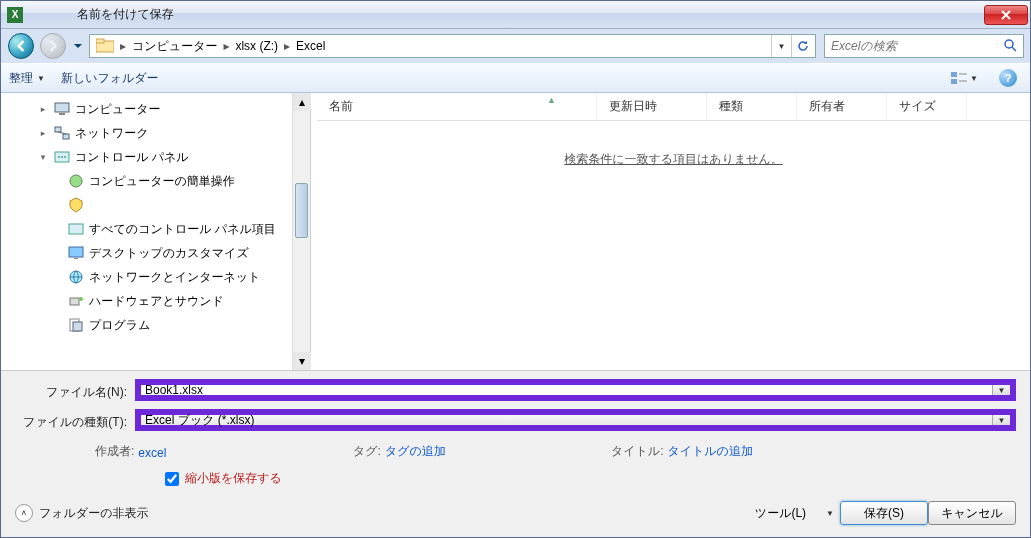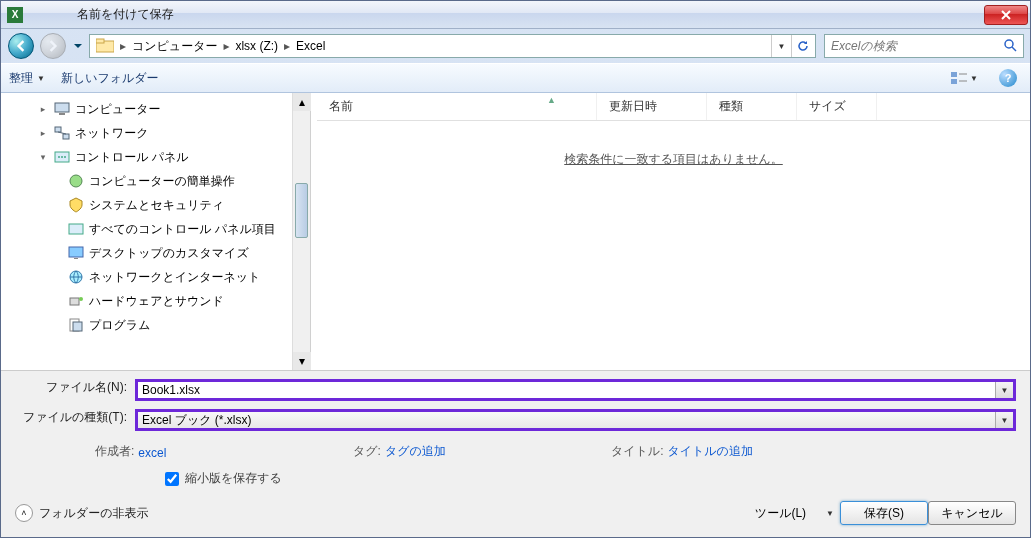--- a/index.html
+++ b/index.html
@@ -304,6 +304,7 @@
           </div>
         <div class="col c-date">更新日時</div>
         <div class="col c-type">種類</div>
+        <div class="col c-owner">所有者</div>
         <div class="col c-size">サイズ</div>
       </div>
       <div class="empty-msg">検索条件に一致する項目はありません。</div>

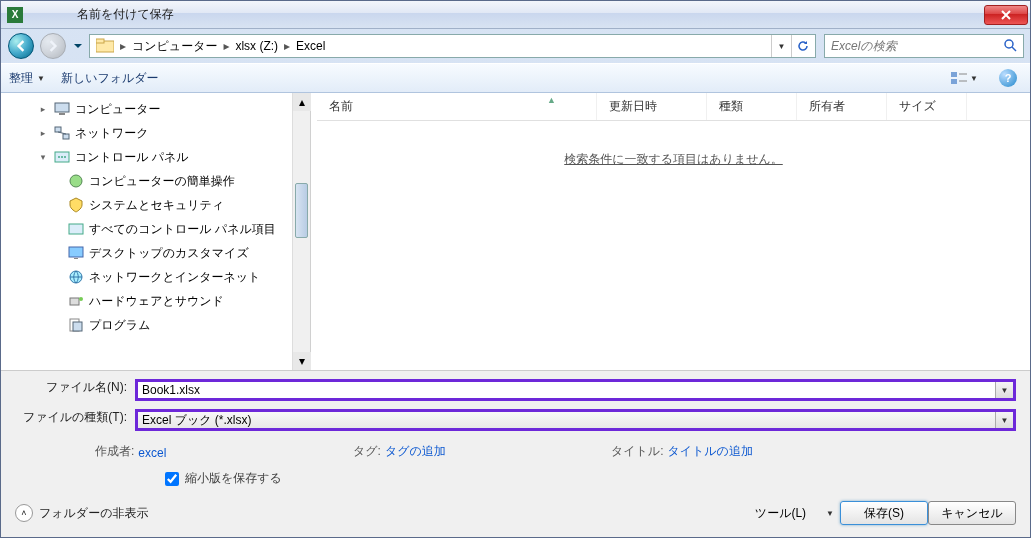--- a/index.html
+++ b/index.html
@@ -237,7 +237,6 @@
                 <path d="M8 1 L14 4 V8 C14 12 8 15 8 15 C8 15 2 12 2 8 V4 Z" fill="#fd6" stroke="#a82"></path>
               </svg>
             </span>
-            <span>システムとセキュリティ</span>
           </div>
           <div class="row lvl2">
             <span class="exp"></span>

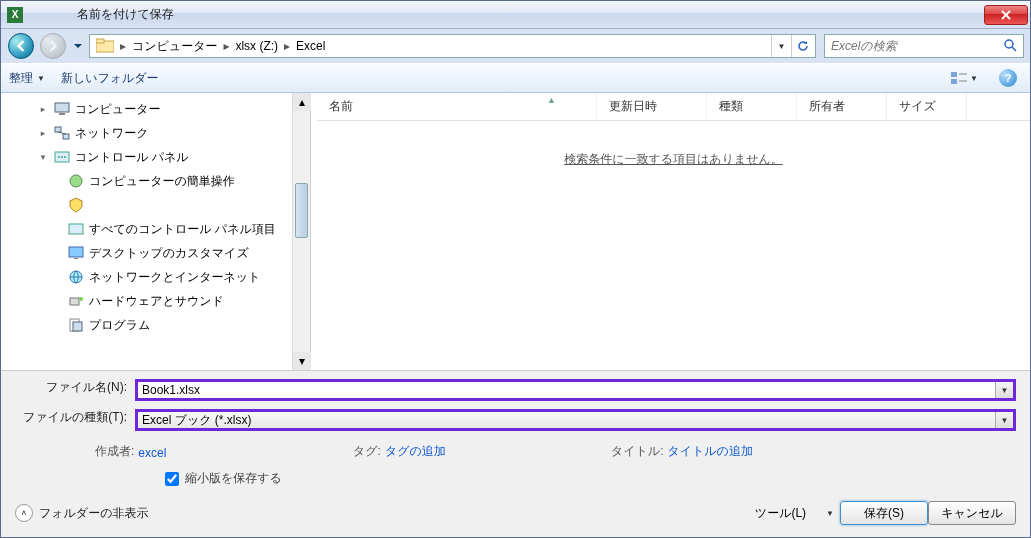--- a/index.html
+++ b/index.html
@@ -67,7 +67,7 @@
 .empty-msg { text-align: center; color: #555; padding: 30px 0; text-decoration: underline; }
 
 .bottom { background: #f0f0f0; border-top: 1px solid #ccc; padding: 8px 14px 12px 14px; }
-.form-row { display: flex; align-items: flex-start; margin-bottom: 8px; }
+.form-row { display: flex; align-items: flex-end; margin-bottom: 8px; }
 .form-row .lbl { width: 120px; text-align: right; padding-right: 8px; color: #222; }
 .form-row .combo { flex: 1; height: 22px; border: 3px solid #6d28d9; background: #fff; display: flex; align-items: center; padding: 0 4px; position: relative; }
 .form-row .combo .dd { position: absolute; right: 0; top: 0; bottom: 0; width: 18px; background: linear-gradient(to bottom, #f4f4f4, #ddd); border-left: 1px solid #aaa; display: flex; align-items: center; justify-content: center; }

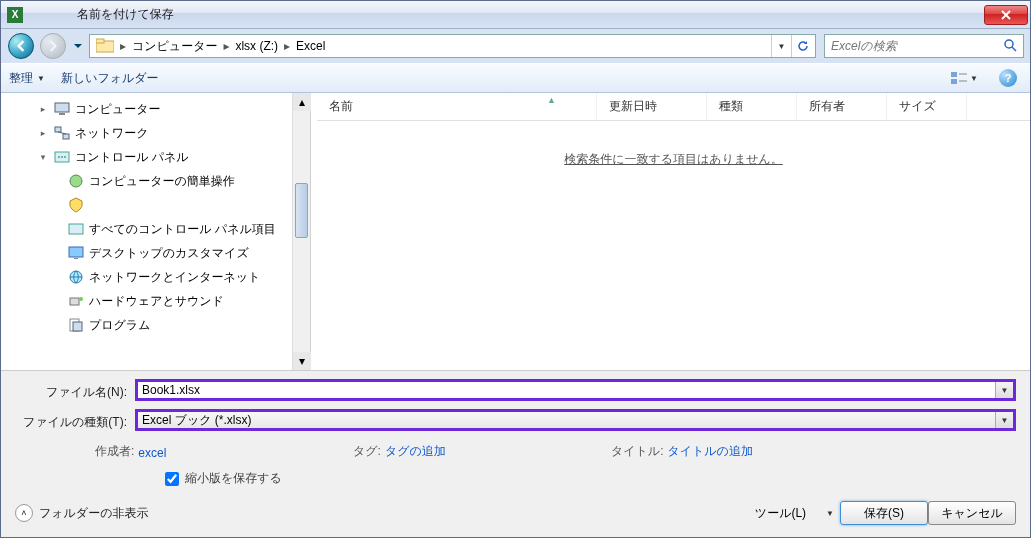--- a/index.html
+++ b/index.html
@@ -69,7 +69,7 @@
 .bottom { background: #f0f0f0; border-top: 1px solid #ccc; padding: 8px 14px 12px 14px; }
 .form-row { display: flex; align-items: flex-end; margin-bottom: 8px; }
 .form-row .lbl { width: 120px; text-align: right; padding-right: 8px; color: #222; }
-.form-row .combo { flex: 1; height: 22px; border: 3px solid #6d28d9; background: #fff; display: flex; align-items: center; padding: 0 4px; position: relative; }
+.form-row .combo { flex: 1; height: 22px; border: 6px solid #6d28d9; background: #fff; display: flex; align-items: center; padding: 0 4px; position: relative; }
 .form-row .combo .dd { position: absolute; right: 0; top: 0; bottom: 0; width: 18px; background: linear-gradient(to bottom, #f4f4f4, #ddd); border-left: 1px solid #aaa; display: flex; align-items: center; justify-content: center; }
 .form-row .combo.type { background: linear-gradient(to bottom, #f8f8f8, #e8e8e8); }
 

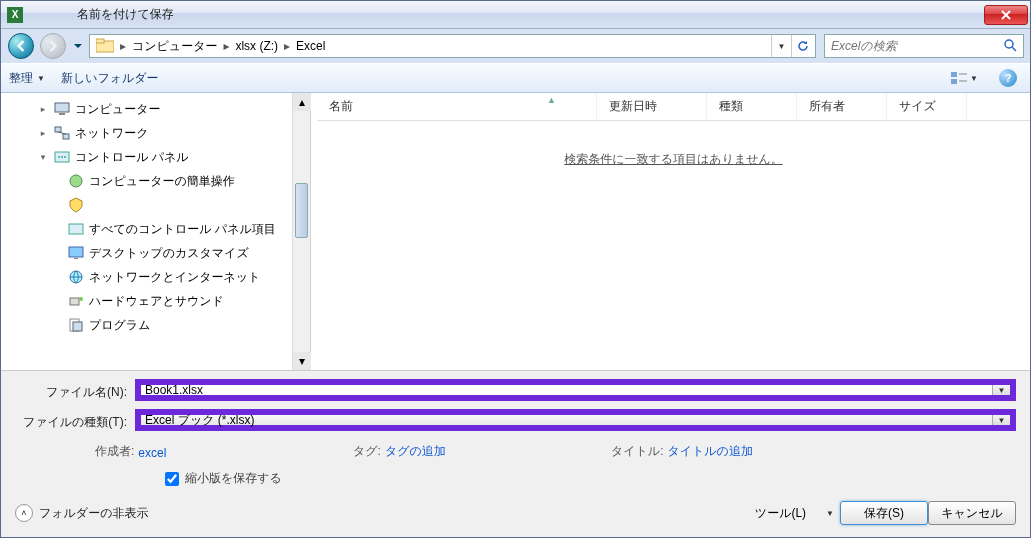--- a/index.html
+++ b/index.html
@@ -80,7 +80,7 @@
 
 .checkbox-row { display: flex; align-items: center; padding: 6px 0 6px 150px; gap: 6px; }
 .checkbox-row input { width: 14px; height: 14px; }
-.checkbox-row label { color: #404040; }
+.checkbox-row label { color: #b91c1c; }
 
 .footer { display: flex; align-items: center; padding: 8px 0 0 0; }
 .footer .expand { display: flex; align-items: center; gap: 6px; cursor: pointer; color: #222; }

